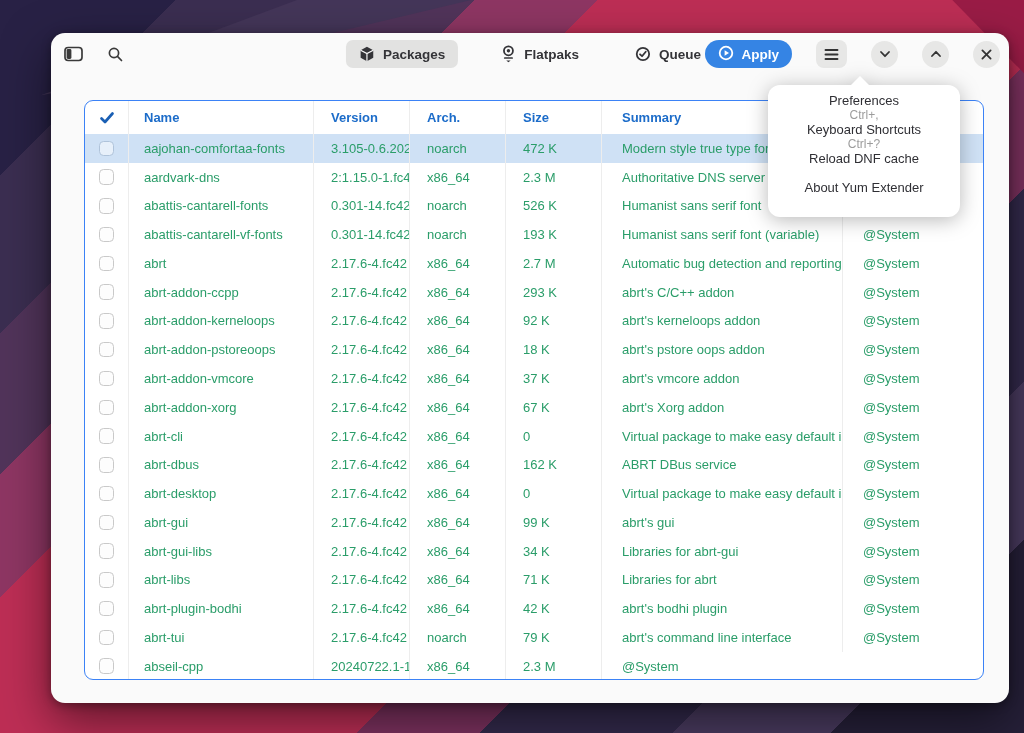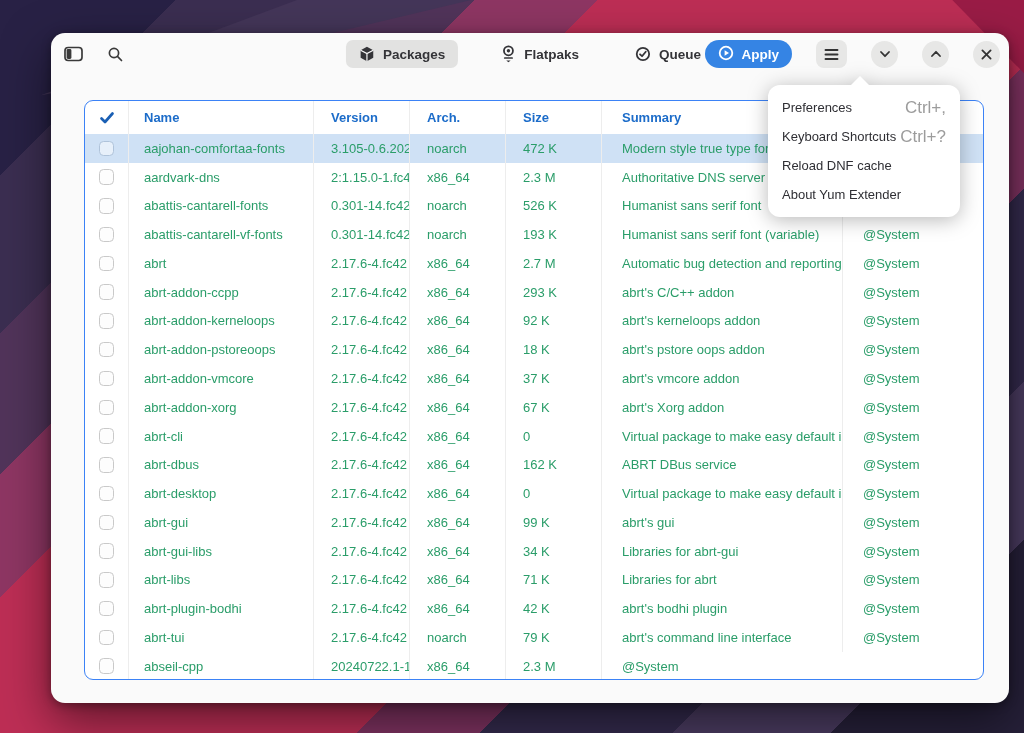--- a/index.html
+++ b/index.html
@@ -79,7 +79,7 @@
   .pop-box { margin-top:10px; width:192px; background:#fff; border-radius:12px;
     padding:8px 5px; }
   .menu-item { height:29px; display:flex; align-items:center; justify-content:space-between;
-    padding:0 9px; border-radius:6px; font-size:13px; color:#2f2f34; cursor:pointer; }
+    padding:0 9px; border-radius:6px; font-size:13px; color:#2f2f34; cursor:pointer;flex-direction:column; }
   .menu-item .shortcut { color:#9c9c9c; font-size:17px; }
 </style>
 </head>

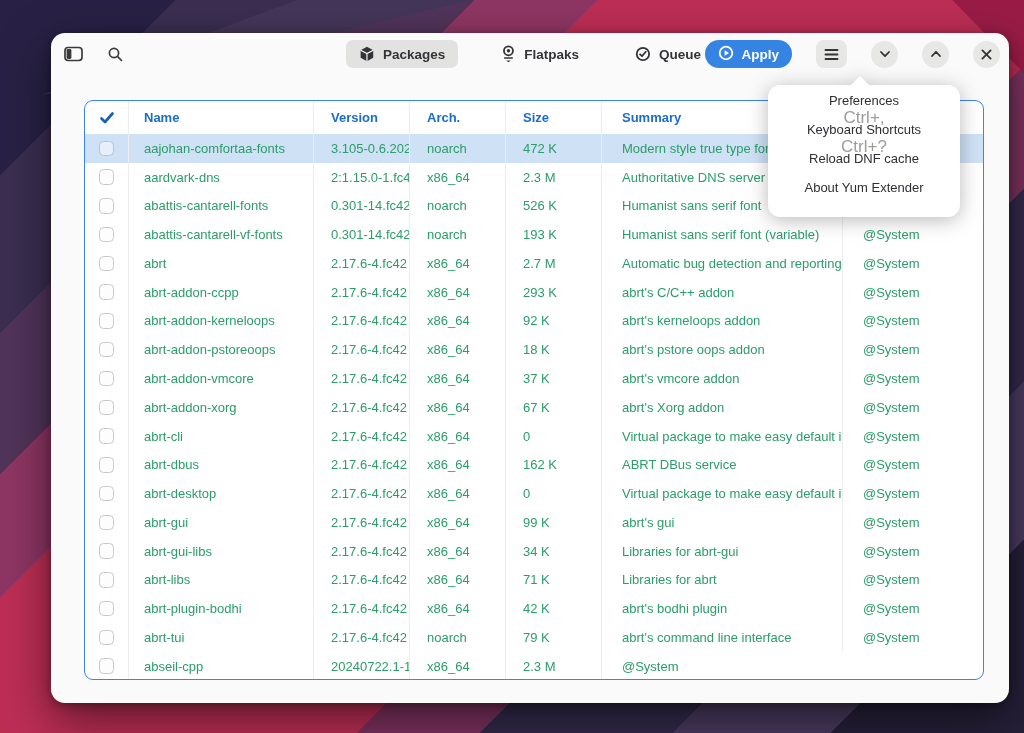--- a/index.html
+++ b/index.html
@@ -80,7 +80,7 @@
     padding:8px 5px; }
   .menu-item { height:29px; display:flex; align-items:center; justify-content:space-between;
     padding:0 9px; border-radius:6px; font-size:13px; color:#2f2f34; cursor:pointer;flex-direction:column; }
-  .menu-item .shortcut { color:#9c9c9c; font-size:17px; }
+  .menu-item .shortcut { color:#9c9c9c; font-size:12px; }
 </style>
 </head>
 <body>

